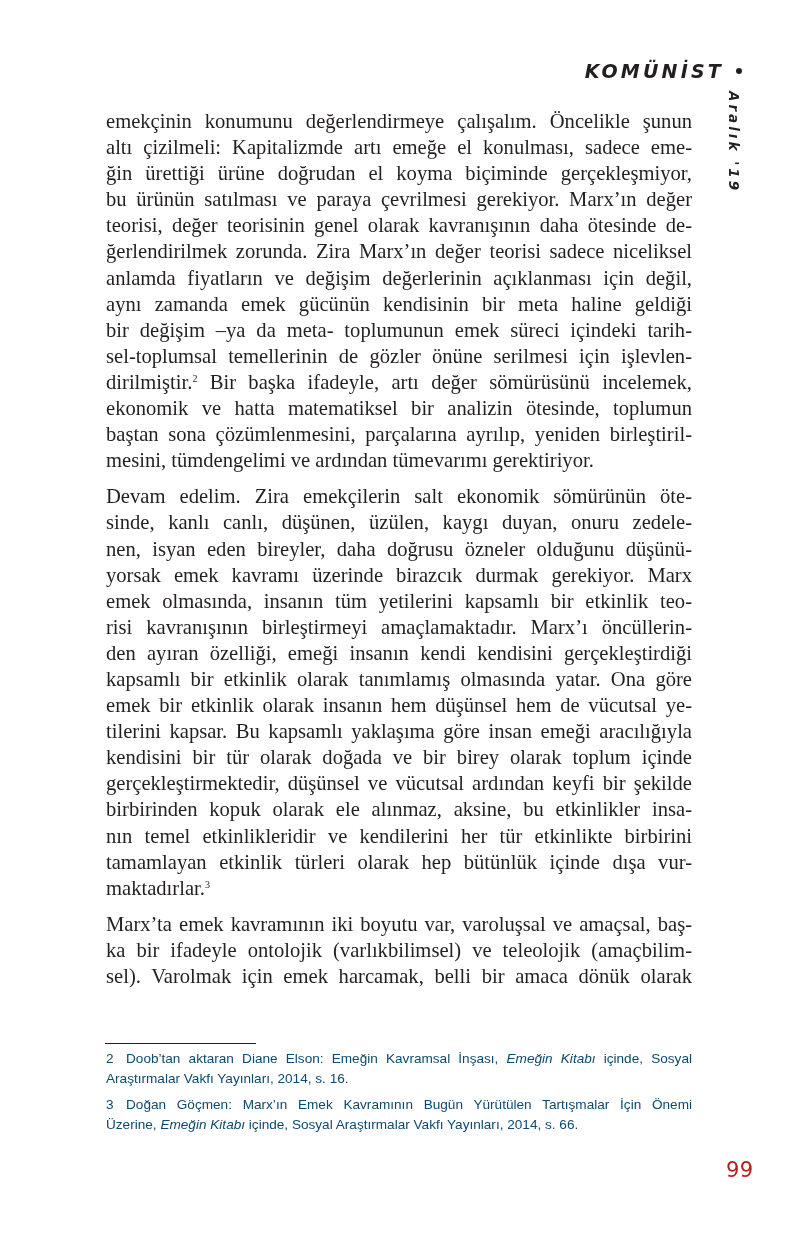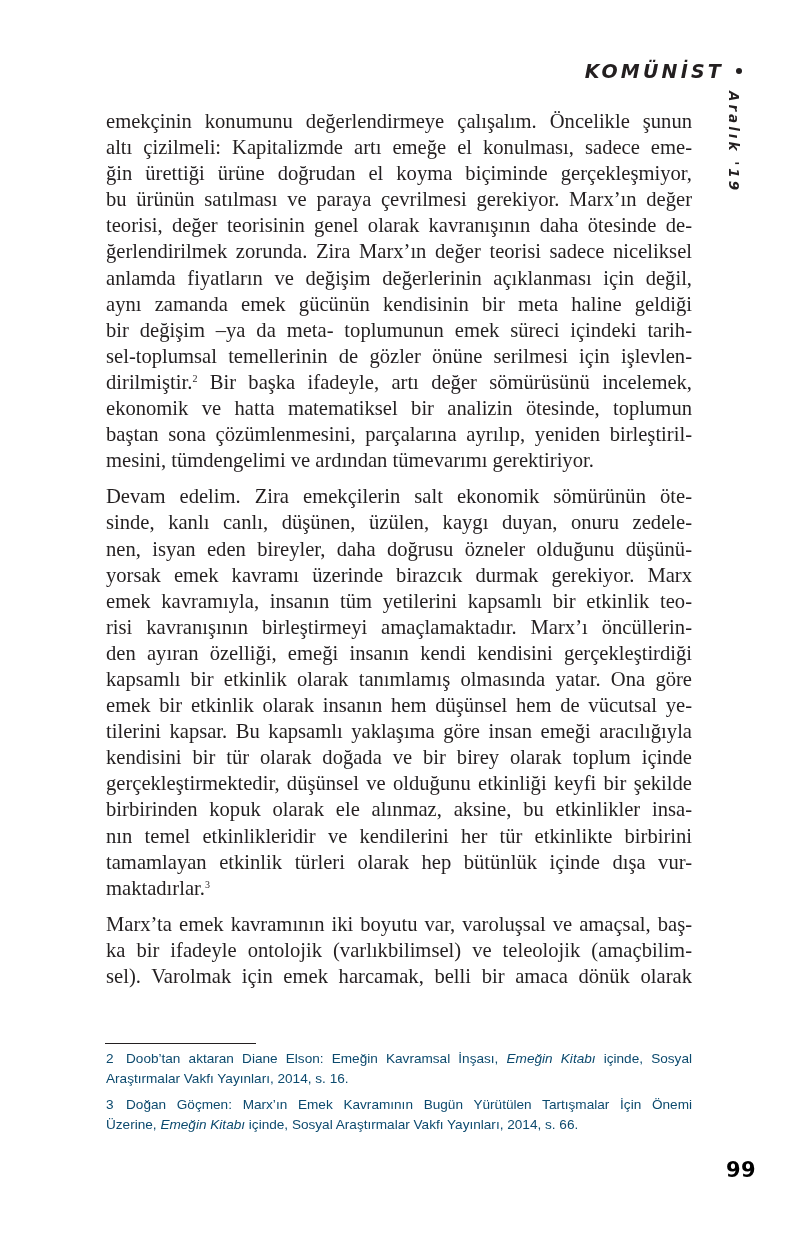--- a/index.html
+++ b/index.html
@@ -148,7 +148,7 @@
     <span class="line">sinde, kanlı canlı, düşünen, üzülen, kaygı duyan, onuru zedele-</span>
     <span class="line">nen, isyan eden bireyler, daha doğrusu özneler olduğunu düşünü-</span>
     <span class="line">yorsak emek kavramı üzerinde birazcık durmak gerekiyor. Marx</span>
-    <span class="line">emek kavramıyla, insanın tüm yetilerini kapsamlı bir etkinlik teo-</span>
+    <span class="line">emek olmasında, insanın tüm yetilerini kapsamlı bir etkinlik teo-</span>
     <span class="line">risi kavranışının birleştirmeyi amaçlamaktadır. Marx’ı öncüllerin-</span>
     <span class="line">den ayıran özelliği, emeği insanın kendi kendisini gerçekleştirdiği</span>
     <span class="line">kapsamlı bir etkinlik olarak tanımlamış olmasında yatar. Ona göre</span>

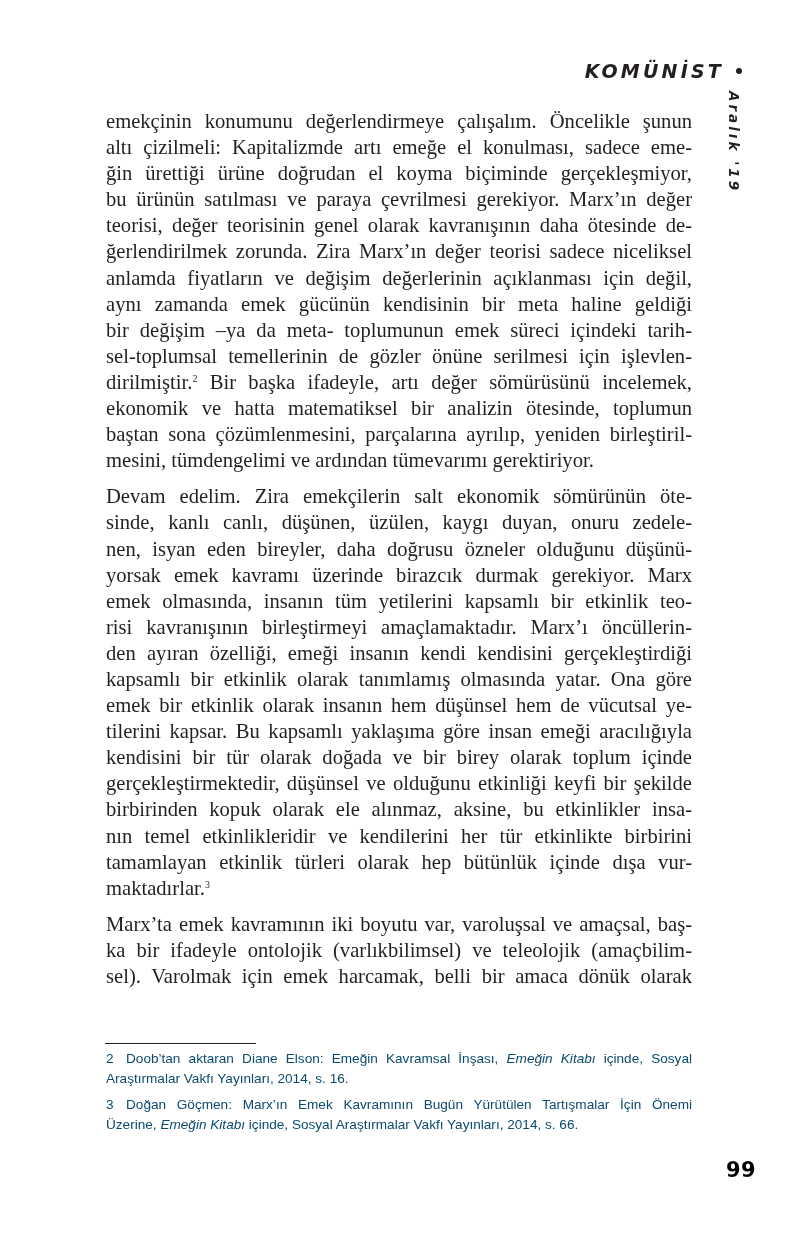--- a/index.html
+++ b/index.html
@@ -155,7 +155,7 @@
     <span class="line">emek bir etkinlik olarak insanın hem düşünsel hem de vücutsal ye-</span>
     <span class="line">tilerini kapsar. Bu kapsamlı yaklaşıma göre insan emeği aracılığıyla</span>
     <span class="line">kendisini bir tür olarak doğada ve bir birey olarak toplum içinde</span>
-    <span class="line">gerçekleştirmektedir, düşünsel ve olduğunu etkinliği keyfi bir şekilde</span>
+    <span class="line">gerçekleştirmektedir, düşünsel ve vücutsal ardından keyfi bir şekilde</span>
     <span class="line">birbirinden kopuk olarak ele alınmaz, aksine, bu etkinlikler insa-</span>
     <span class="line">nın temel etkinlikleridir ve kendilerini her tür etkinlikte birbirini</span>
     <span class="line">tamamlayan etkinlik türleri olarak hep bütünlük içinde dışa vur-</span>

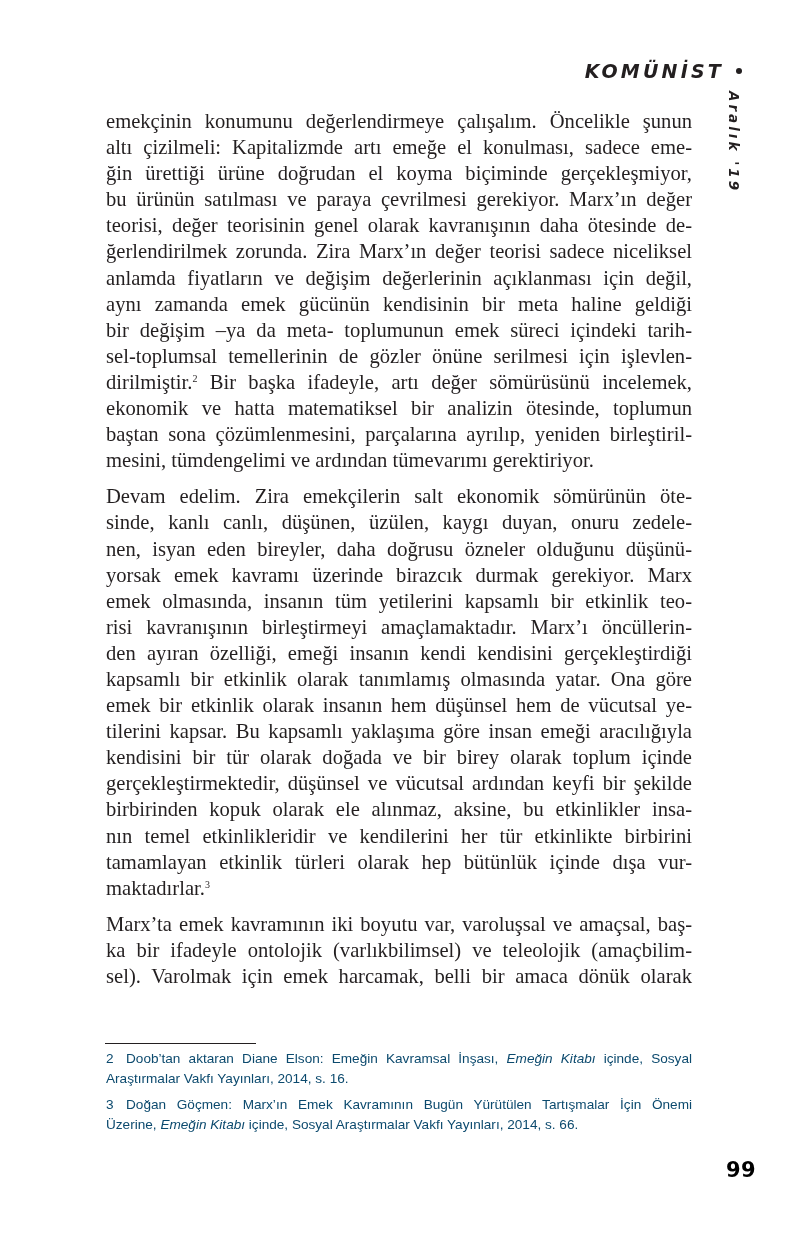--- a/index.html
+++ b/index.html
@@ -112,8 +112,8 @@
     top: 1158px;
     font-family: "DejaVu Sans", sans-serif;
     font-size: 21px;
-    font-weight: 700;
-    color: #000000;
+    font-weight: 400;
+    color: #b91c1c;
     letter-spacing: 0.5px;
   }
 </style>

